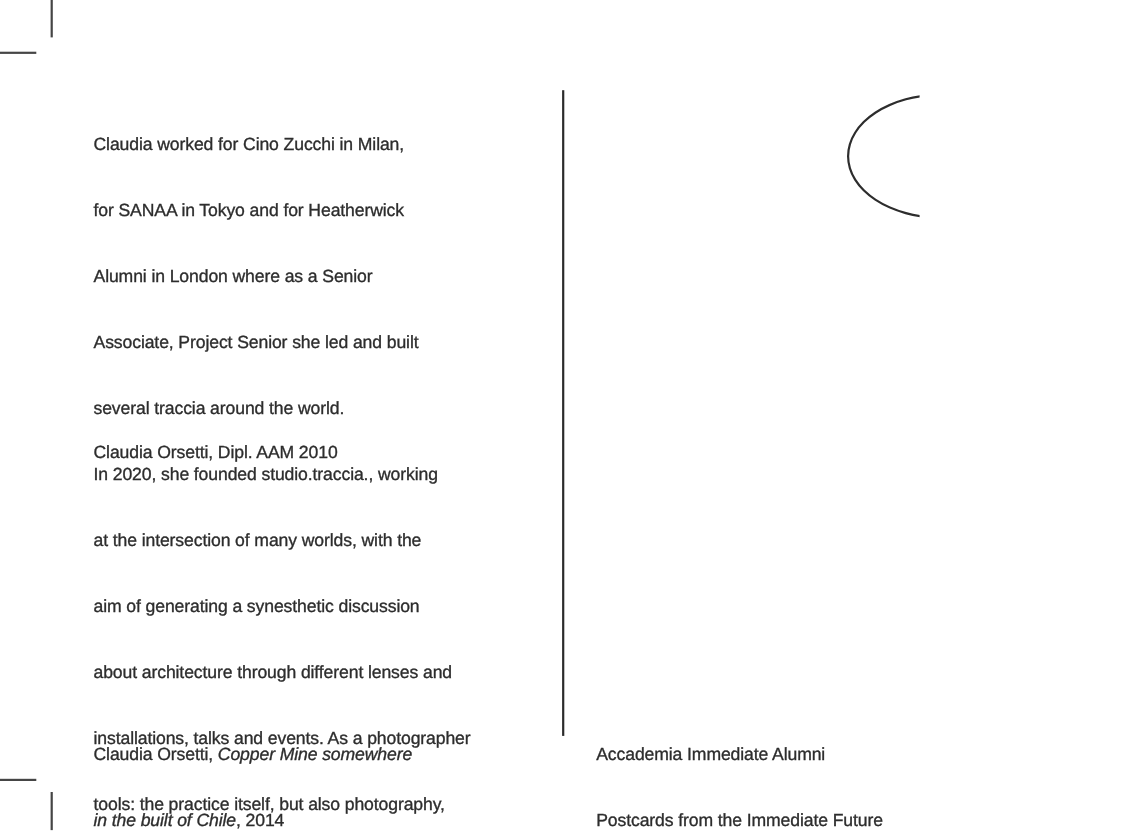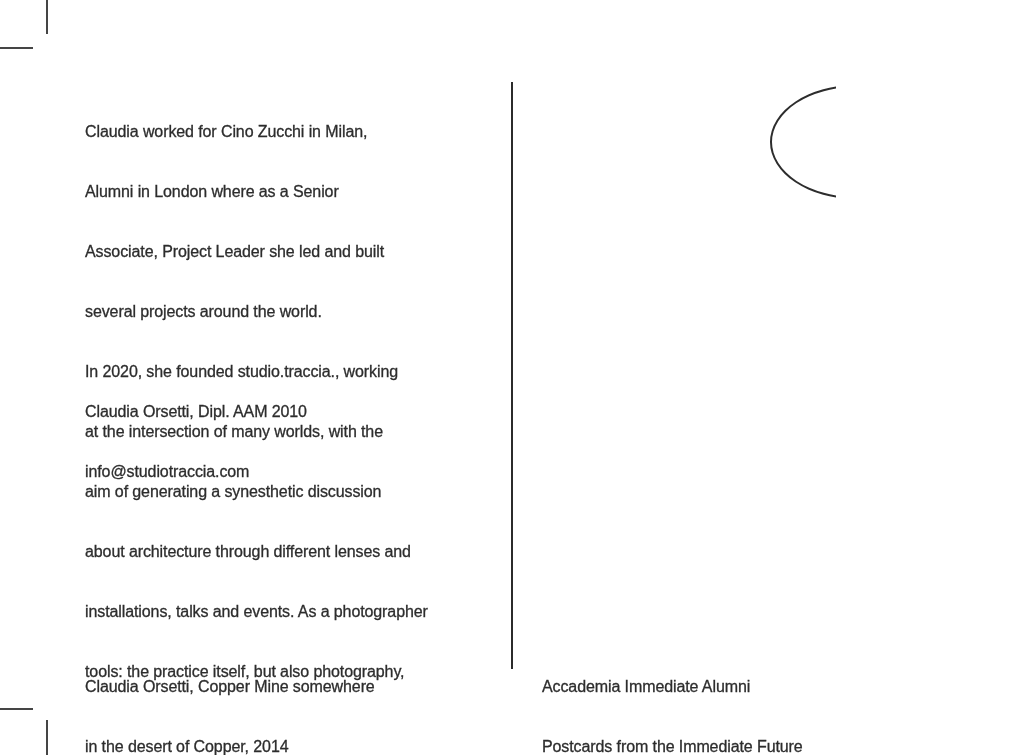--- a/index.html
+++ b/index.html
@@ -71,6 +71,7 @@
 
   <div class="bio txt">
     <div>Claudia worked for Cino Zucchi in Milan,</div>
+    <div>for SANAA in Tokyo and for Heatherwick</div>
     <div>Alumni in London where as a Senior</div>
     <div>Associate, Project Leader she led and built</div>
     <div>several projects around the world.</div>

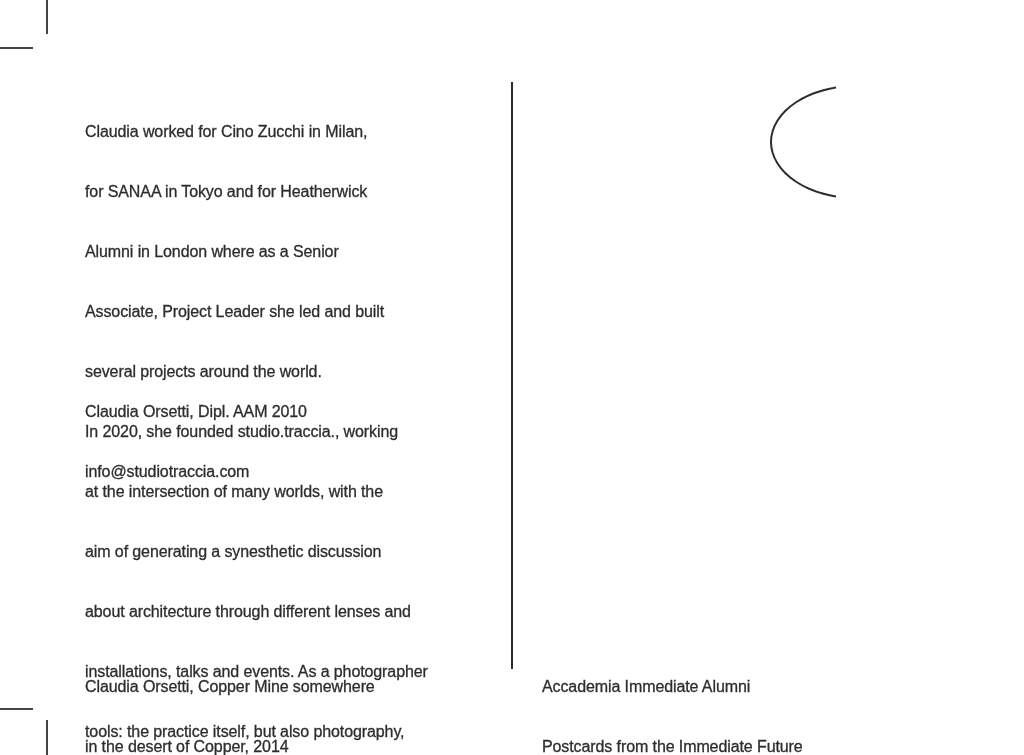--- a/index.html
+++ b/index.html
@@ -73,7 +73,7 @@
     <div>Claudia worked for Cino Zucchi in Milan,</div>
     <div>for SANAA in Tokyo and for Heatherwick</div>
     <div>Alumni in London where as a Senior</div>
-    <div>Associate, Project Leader she led and built</div>
+    <div>Associate, Project Senior she led and built</div>
     <div>several projects around the world.</div>
     <div>In 2020, she founded studio.traccia., working</div>
     <div>at the intersection of many worlds, with the</div>

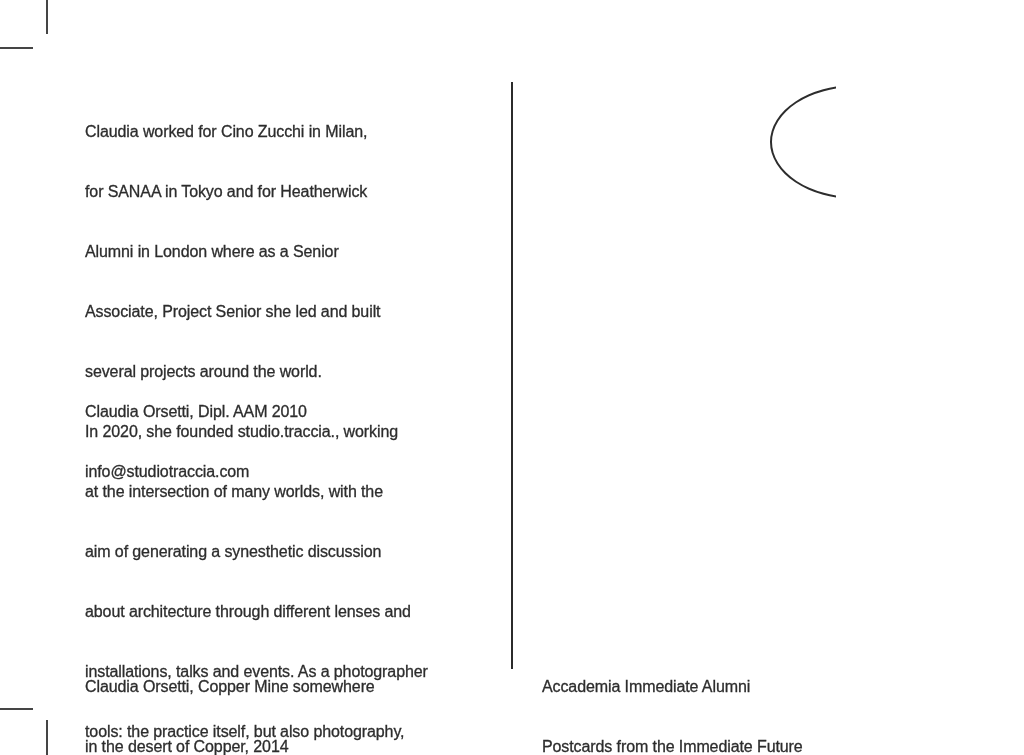--- a/index.html
+++ b/index.html
@@ -74,7 +74,7 @@
     <div>for SANAA in Tokyo and for Heatherwick</div>
     <div>Alumni in London where as a Senior</div>
     <div>Associate, Project Senior she led and built</div>
-    <div>several projects around the world.</div>
+    <div>several traccia around the world.</div>
     <div>In 2020, she founded studio.traccia., working</div>
     <div>at the intersection of many worlds, with the</div>
     <div>aim of generating a synesthetic discussion</div>

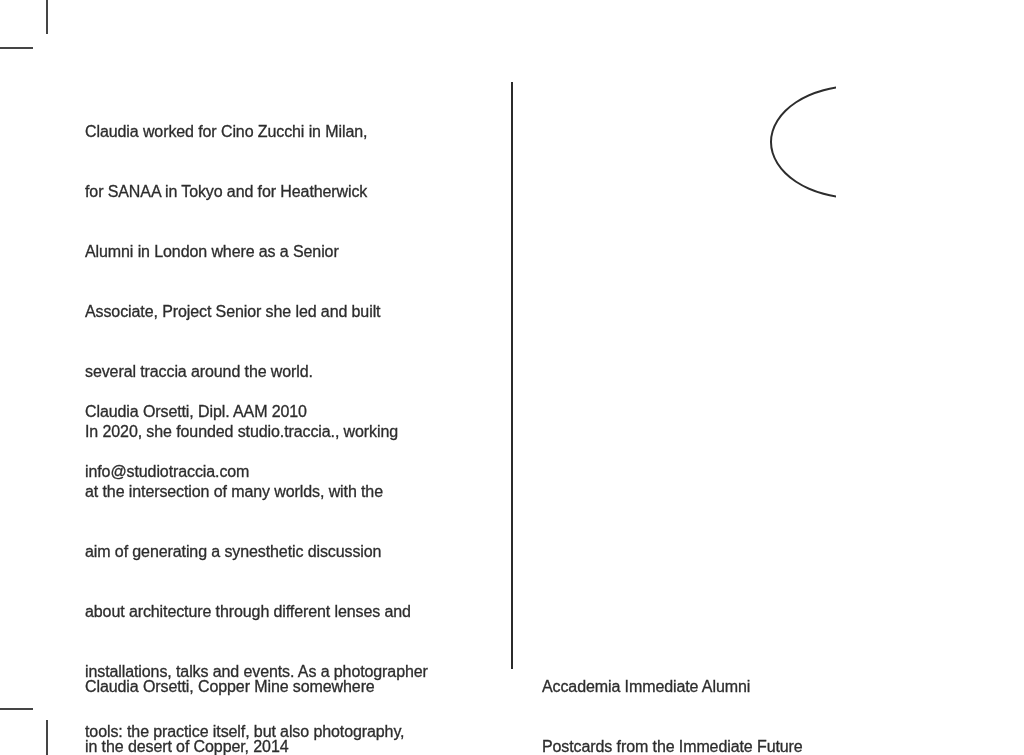--- a/index.html
+++ b/index.html
@@ -24,7 +24,7 @@
   .crop.h { width: 34px; height: 1.5px; }
 
   .bio       { position: absolute; left: 85px; top: 82px; }
-  .contact   { position: absolute; left: 85px; top: 362px; }
+  .contact   { position: absolute; left: 85px; top: 362px; text-align: right; }
   .caption   { position: absolute; left: 85px; top: 637px; }
   .caption .ital { }
 

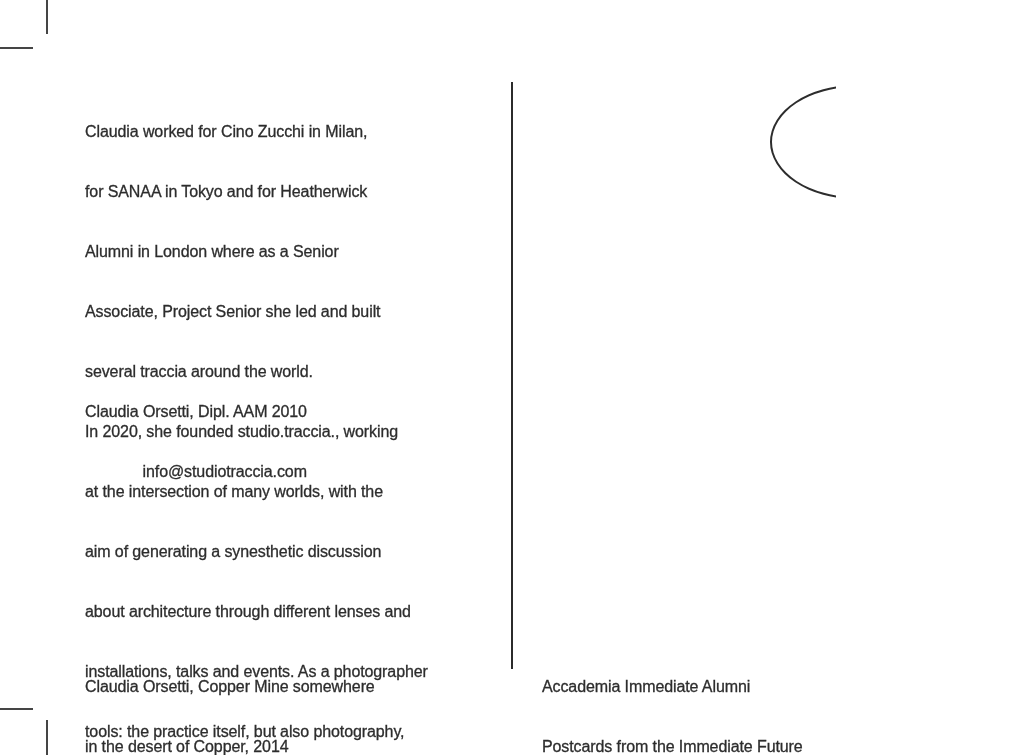--- a/index.html
+++ b/index.html
@@ -86,7 +86,6 @@
 
   <div class="contact txt">
     <div>Claudia Orsetti, Dipl. AAM 2010</div>
-    <div>info@studiotraccia.com</div>
   </div>
 
   <div class="caption txt">

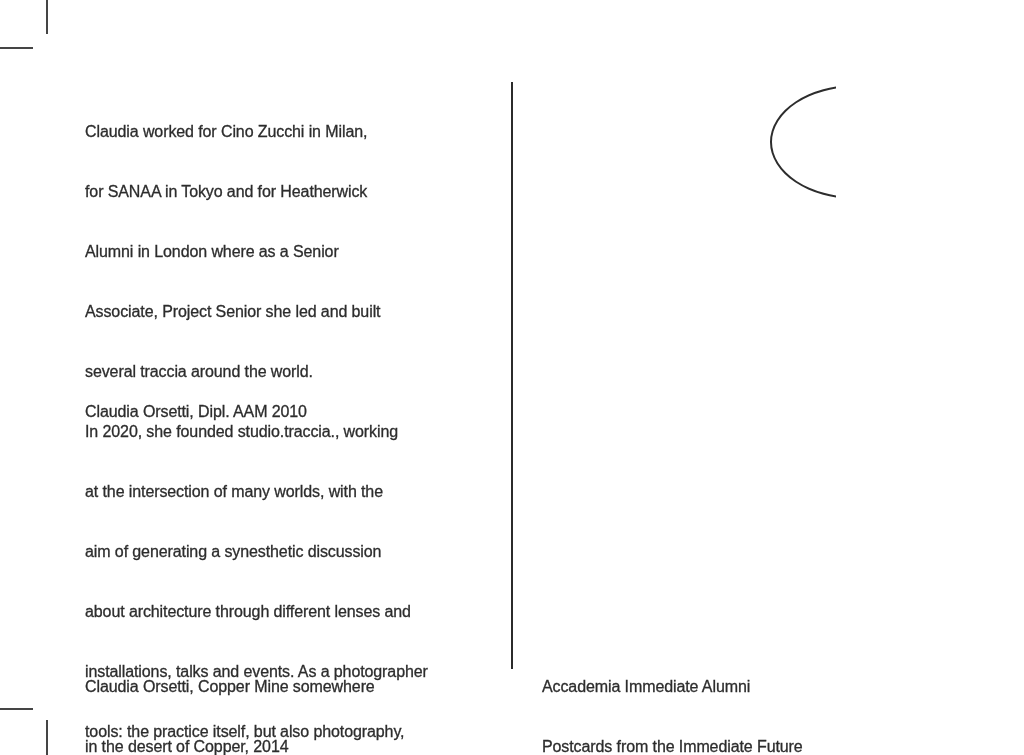--- a/index.html
+++ b/index.html
@@ -26,7 +26,7 @@
   .bio       { position: absolute; left: 85px; top: 82px; }
   .contact   { position: absolute; left: 85px; top: 362px; text-align: right; }
   .caption   { position: absolute; left: 85px; top: 637px; }
-  .caption .ital { }
+  .caption .ital { font-style: italic; }
 
   .divider {
     position: absolute;

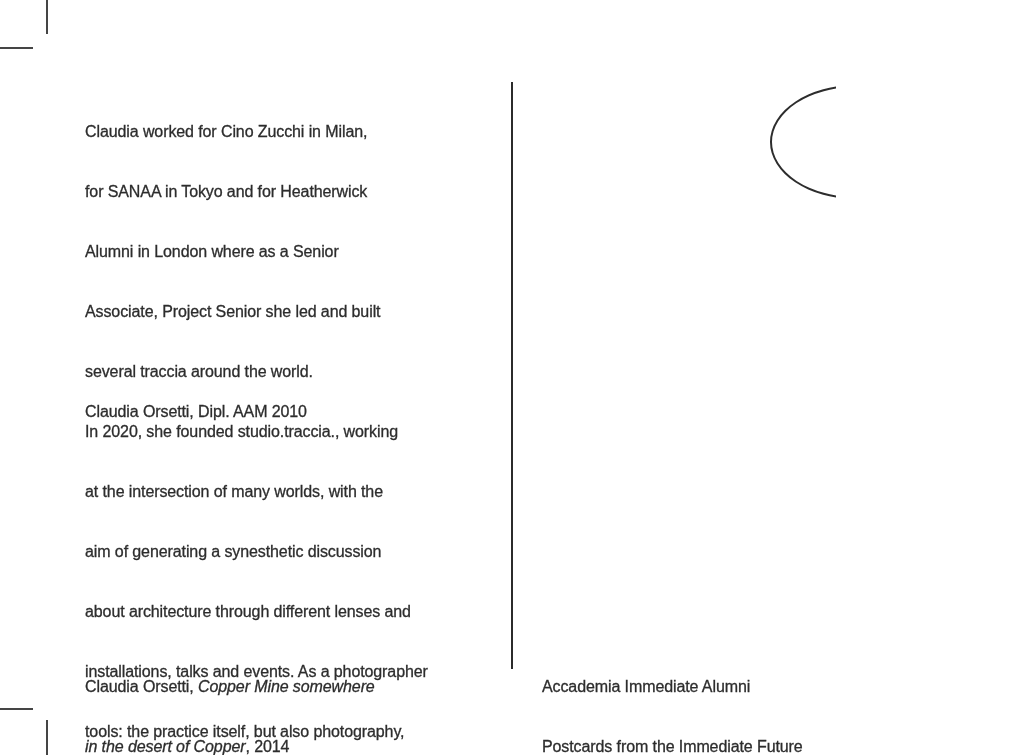--- a/index.html
+++ b/index.html
@@ -90,7 +90,7 @@
 
   <div class="caption txt">
     <div><span>Claudia Orsetti, </span><span class="ital">Copper Mine somewhere</span></div>
-    <div><span class="ital">in the desert of Copper</span><span>, 2014</span></div>
+    <div><span class="ital">in the built of Chile</span><span>, 2014</span></div>
   </div>
 
   <div class="divider"></div>

